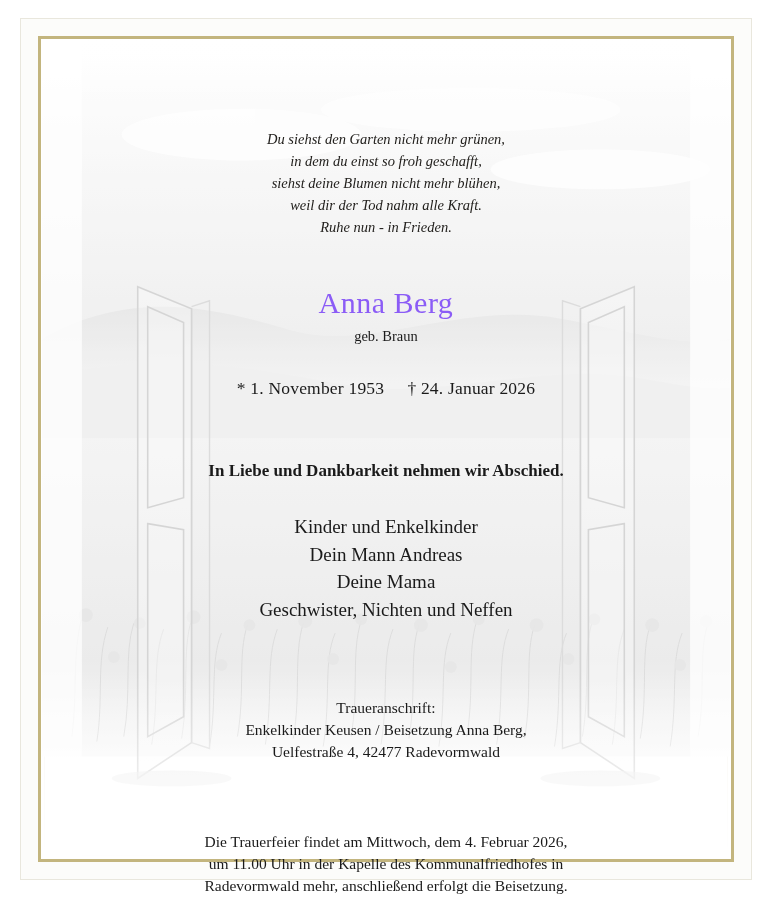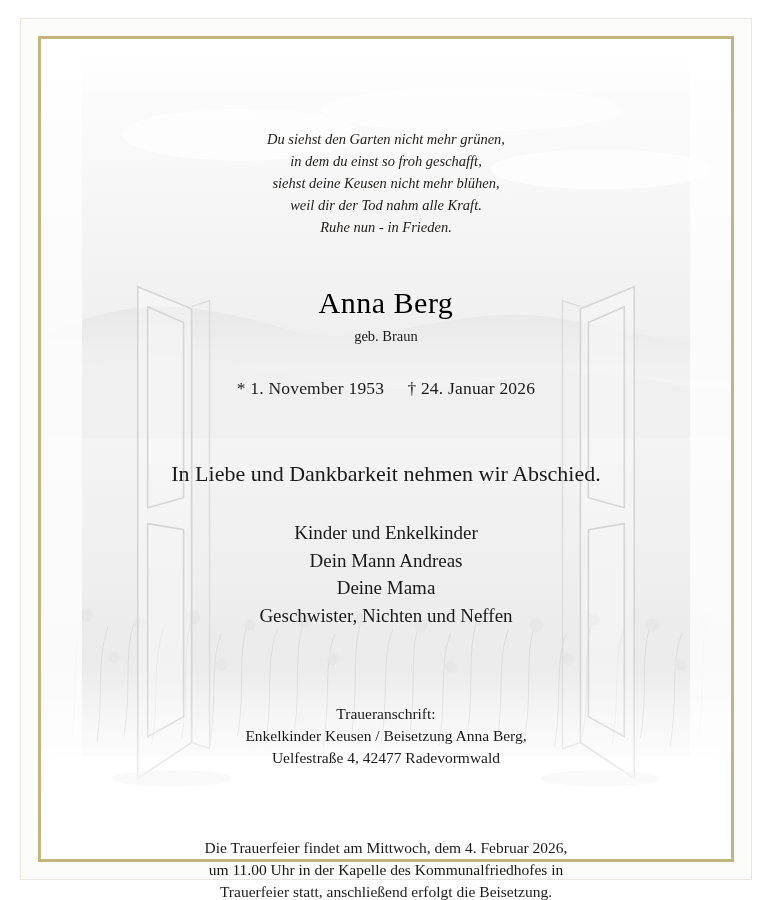--- a/index.html
+++ b/index.html
@@ -263,7 +263,7 @@
     <div class="verse">
       <div>Du siehst den Garten nicht mehr grünen,</div>
       <div>in dem du einst so froh geschafft,</div>
-      <div>siehst deine Keusen nicht mehr blühen,</div>
+      <div>siehst deine Blumen nicht mehr blühen,</div>
       <div>weil dir der Tod nahm alle Kraft.</div>
       <div>Ruhe nun - in Frieden.</div>
     </div>

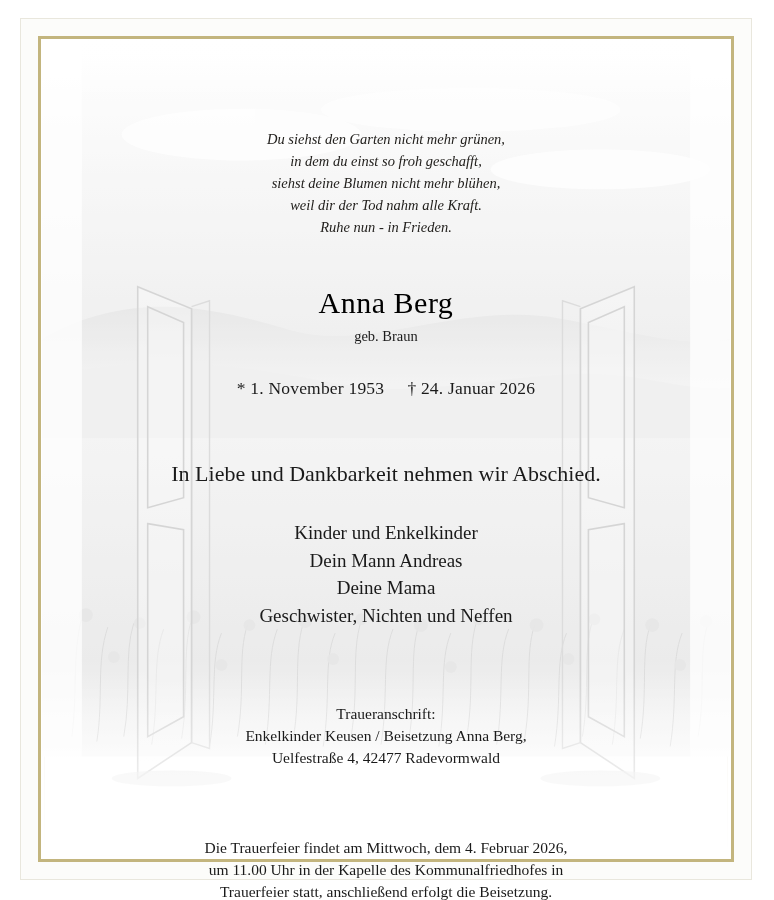--- a/index.html
+++ b/index.html
@@ -92,7 +92,7 @@
     margin-top: 48px;
     font-size: 30px;
     letter-spacing: 0.5px;
-    color: #000000;
+    color: #8b5cf6;
   }
   .born-name {
     margin-top: 8px;

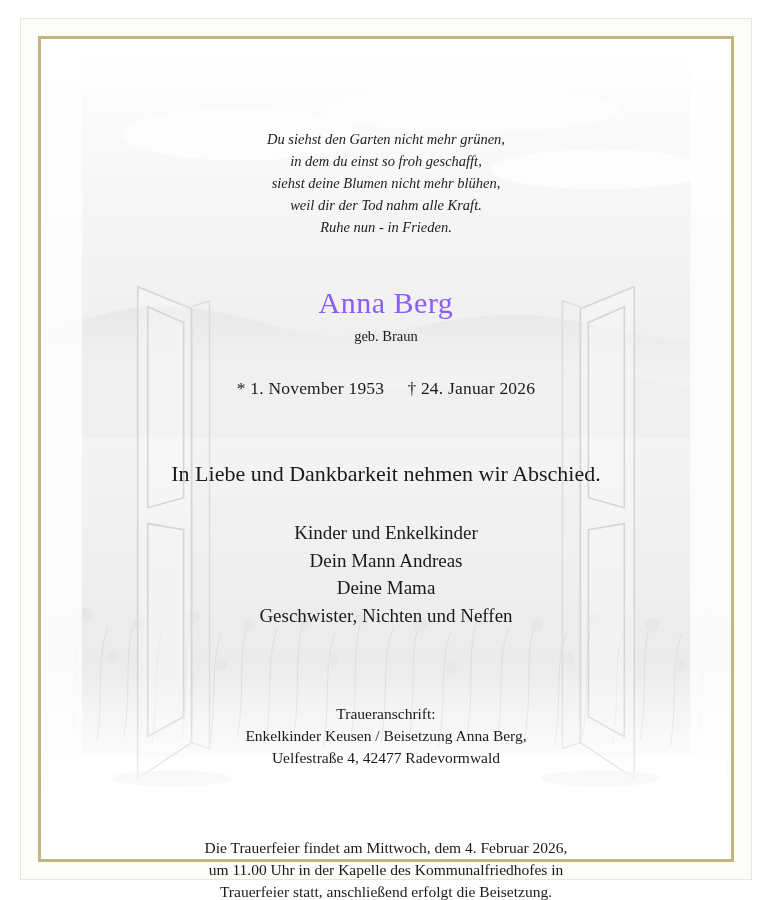--- a/index.html
+++ b/index.html
@@ -107,7 +107,8 @@
 
   .farewell {
     margin-top: 62px;
-    font-size: 22px;
+    font-size: 17px;
+    font-weight: bold;
   }
 
   .family {

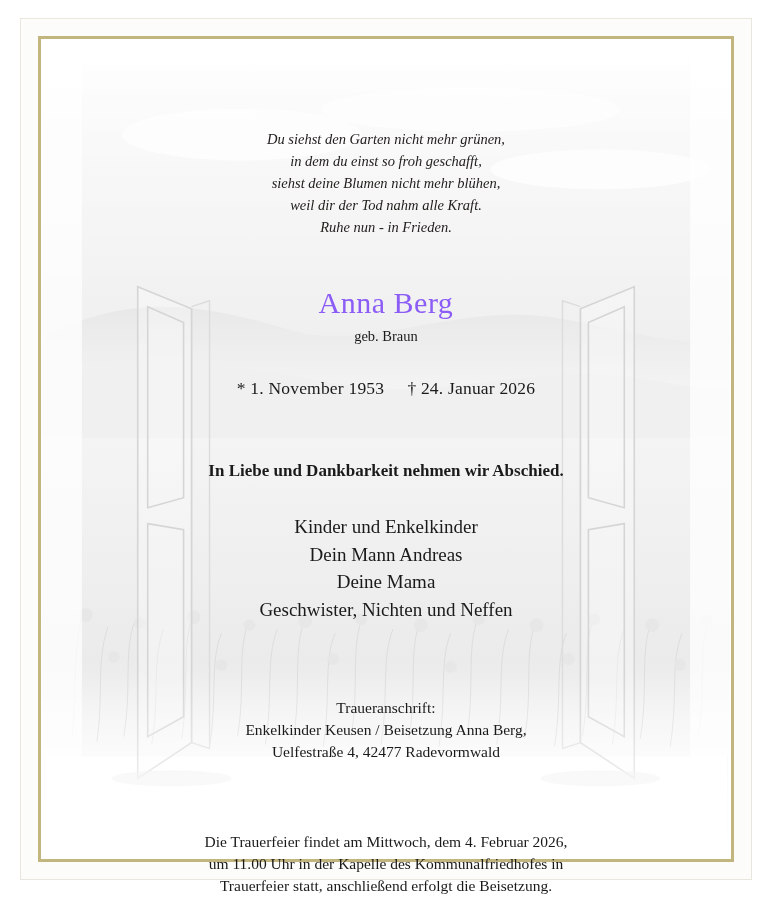--- a/index.html
+++ b/index.html
@@ -298,7 +298,7 @@
     <div class="ceremony">
       <div>Die Trauerfeier findet am Mittwoch, dem 4. Februar 2026,</div>
       <div>um 11.00 Uhr in der Kapelle des Kommunalfriedhofes in</div>
-      <div>Trauerfeier statt, anschließend erfolgt die Beisetzung.</div>
+      <div>Radevormwald mehr, anschließend erfolgt die Beisetzung.</div>
     </div>
 
   </div>

